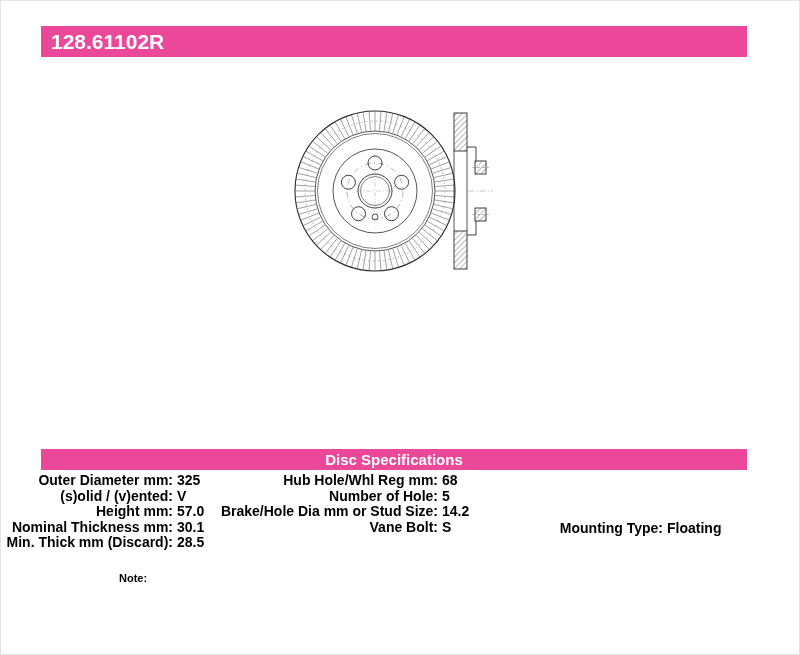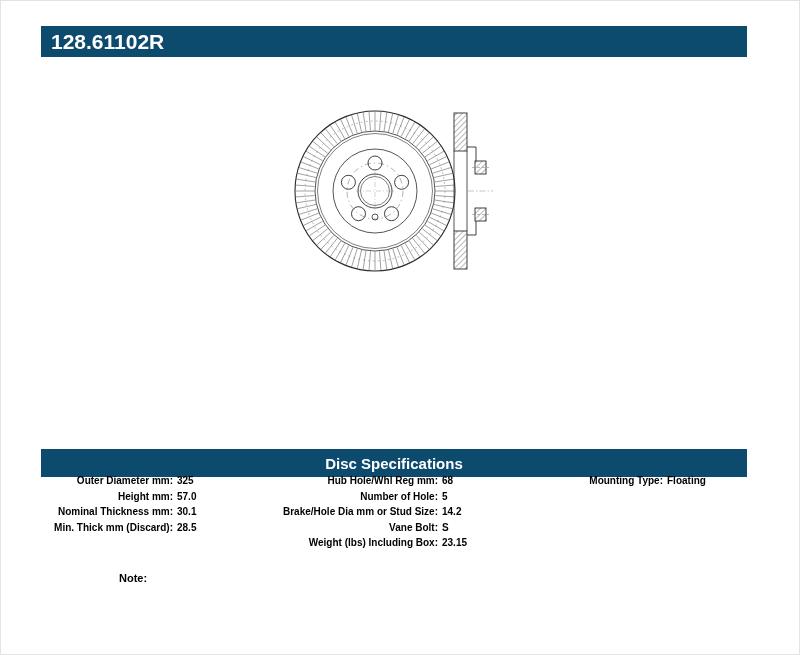--- a/index.html
+++ b/index.html
@@ -9,7 +9,7 @@
     box-sizing:border-box;border:1px solid #e3e3e3;
   }
   .black-bar{
-    position:absolute;left:40px;width:706px;background:#0c4a6e;color:#fff;
+    position:absolute;left:40px;width:706px;background:#ec4899;color:#fff;
     font-weight:bold;box-sizing:border-box;display:flex;align-items:center;
   }
   #header-bar{top:25px;height:31px;font-size:21px;justify-content:space-between;padding:0 10px;}

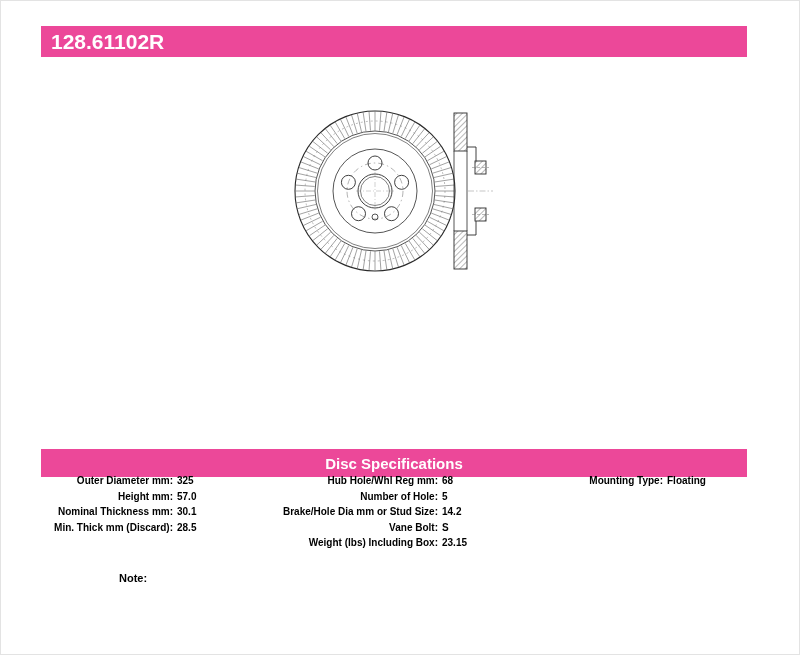--- a/index.html
+++ b/index.html
@@ -13,7 +13,7 @@
     font-weight:bold;box-sizing:border-box;display:flex;align-items:center;
   }
   #header-bar{top:25px;height:31px;font-size:21px;justify-content:space-between;padding:0 10px;}
-  #spec-bar{top:448px;height:28px;font-size:15px;justify-content:center;}
+  #spec-bar{top:448px;height:21px;font-size:15px;justify-content:center;}
   #drawing{position:absolute;left:270px;top:88px;}
   .spec-col{position:absolute;top:472px;font-size:10px;font-weight:bold;line-height:15.6px;}
   .spec-row{display:flex;white-space:nowrap;}

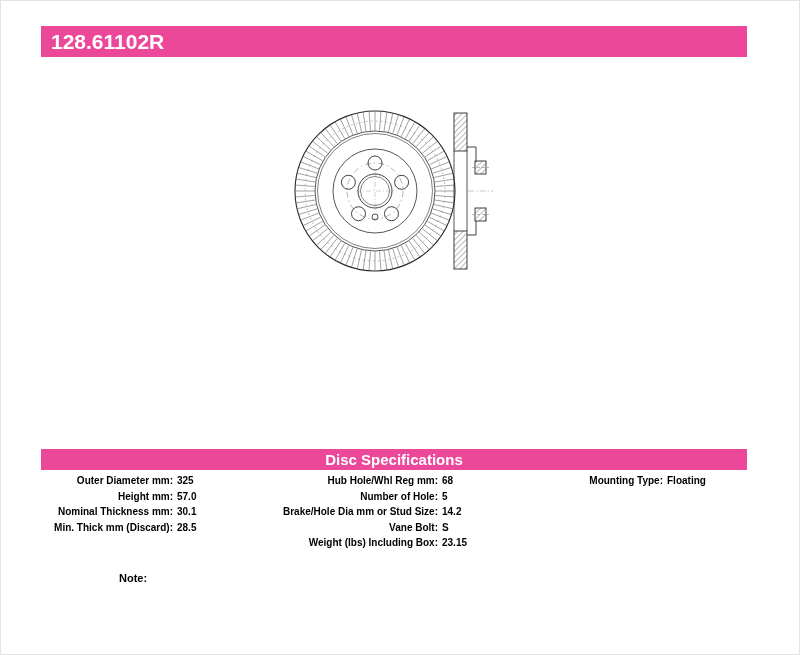--- a/index.html
+++ b/index.html
@@ -15,7 +15,7 @@
   #header-bar{top:25px;height:31px;font-size:21px;justify-content:space-between;padding:0 10px;}
   #spec-bar{top:448px;height:21px;font-size:15px;justify-content:center;}
   #drawing{position:absolute;left:270px;top:88px;}
-  .spec-col{position:absolute;top:472px;font-size:10px;font-weight:bold;line-height:15.6px;}
+  .spec-col{position:absolute;top:472px;font-size:14px;font-weight:bold;line-height:15.6px;}
   .spec-row{display:flex;white-space:nowrap;}
   .lbl{display:flex;justify-content:flex-end;white-space:nowrap;}
   .val{margin-left:4px;}

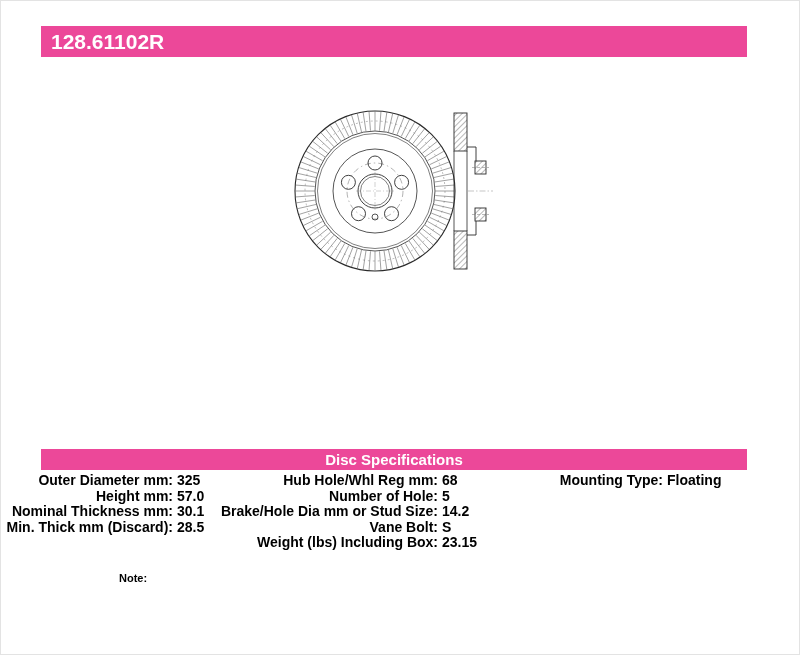--- a/index.html
+++ b/index.html
@@ -179,6 +179,10 @@
       <span class="val">325</span>
     </div>
     <div class="spec-row">
+      <span class="lbl">(s)olid / (v)ented:</span>
+      <span class="val">V</span>
+    </div>
+    <div class="spec-row">
       <span class="lbl">Height mm:</span>
       <span class="val">57.0</span>
     </div>

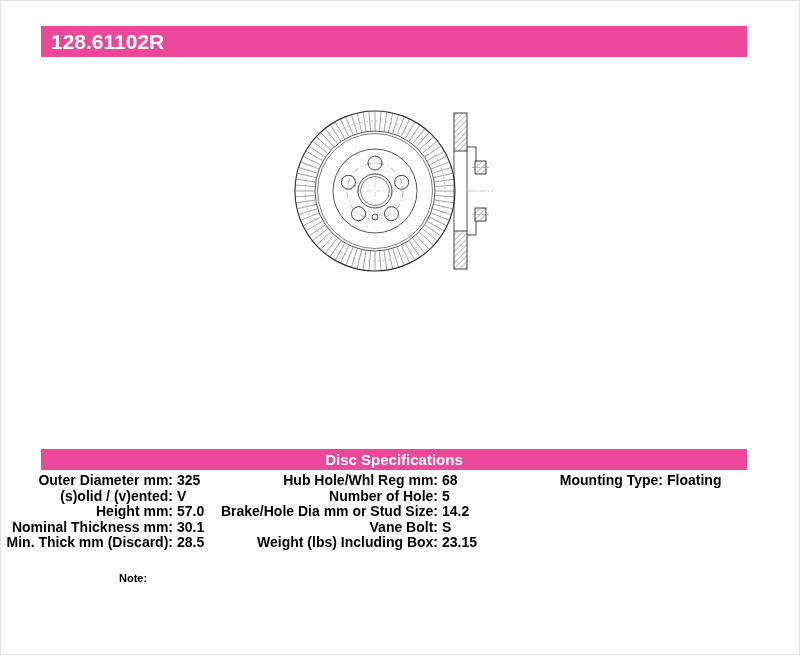--- a/index.html
+++ b/index.html
@@ -21,7 +21,7 @@
   .val{margin-left:4px;}
   #col-left{left:40px;}  #col-left .lbl{width:132px;}
   #col-mid{left:297px;text-align:center;}  #col-mid .lbl{width:140px;}
-  #col-right{left:540px;}#col-right .lbl{width:122px;}
+  #col-right{left:540px;margin-top:48px;}#col-right .lbl{width:122px;}
   #note{position:absolute;left:95px;top:571px;font-size:11px;font-weight:bold;padding-left:23px;}
 </style>
 </head>

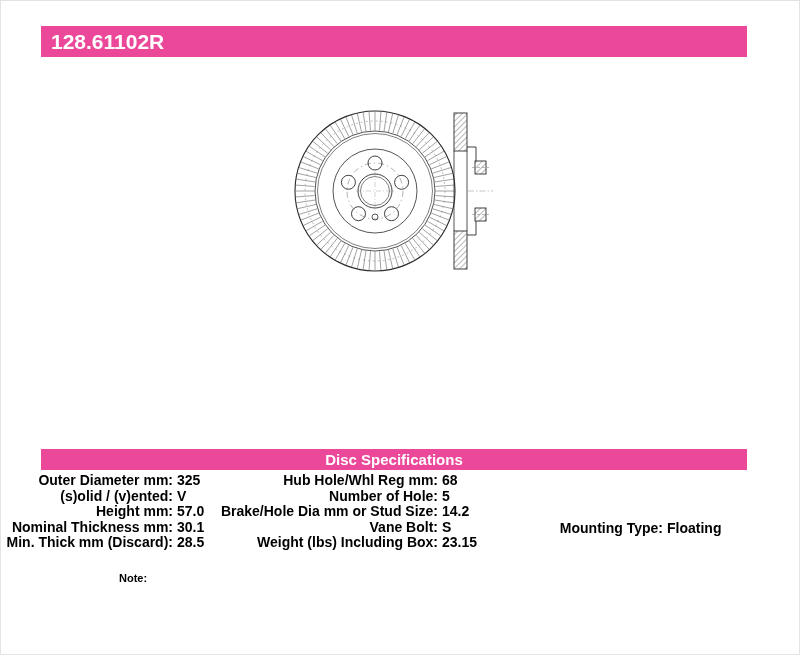--- a/index.html
+++ b/index.html
@@ -212,10 +212,6 @@
       <span class="lbl">Vane Bolt:</span>
       <span class="val">S</span>
     </div>
-    <div class="spec-row">
-      <span class="lbl">Weight (lbs) Including Box:</span>
-      <span class="val">23.15</span>
-    </div>
   </div>
 <div id="col-right" class="spec-col">
     <div class="spec-row">

